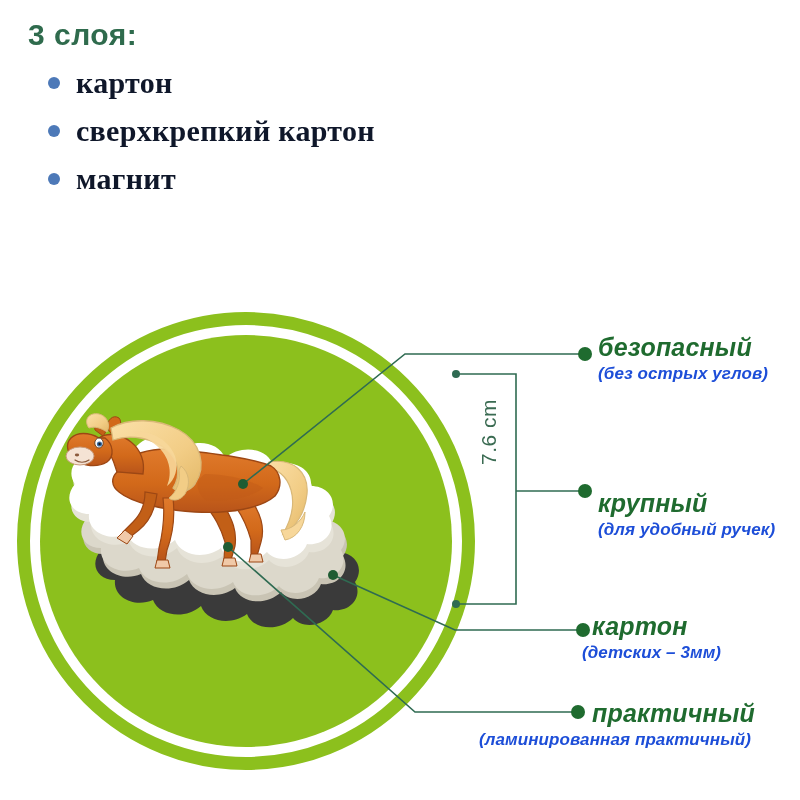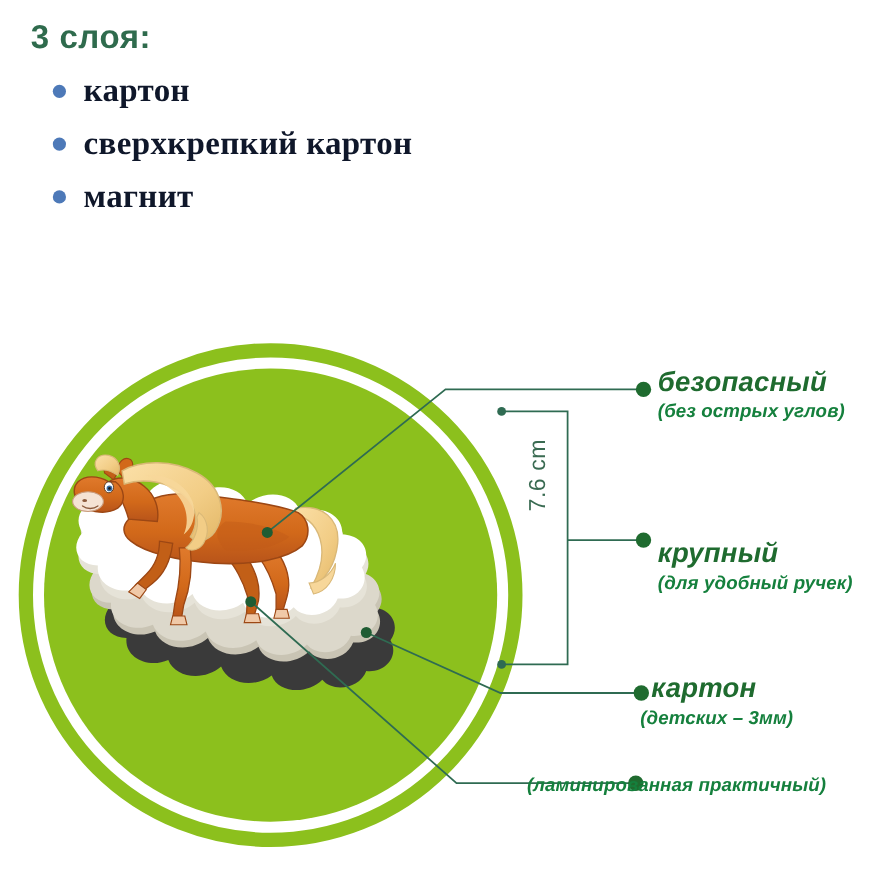--- a/index.html
+++ b/index.html
@@ -126,7 +126,7 @@
   .feature .f-sub {
     font-size: 17px;
     font-weight: 700;
-    color: #15803d;
+    color: #1d4ed8;
     white-space: nowrap;
     letter-spacing: 0.1px;
     line-height: 1.2;

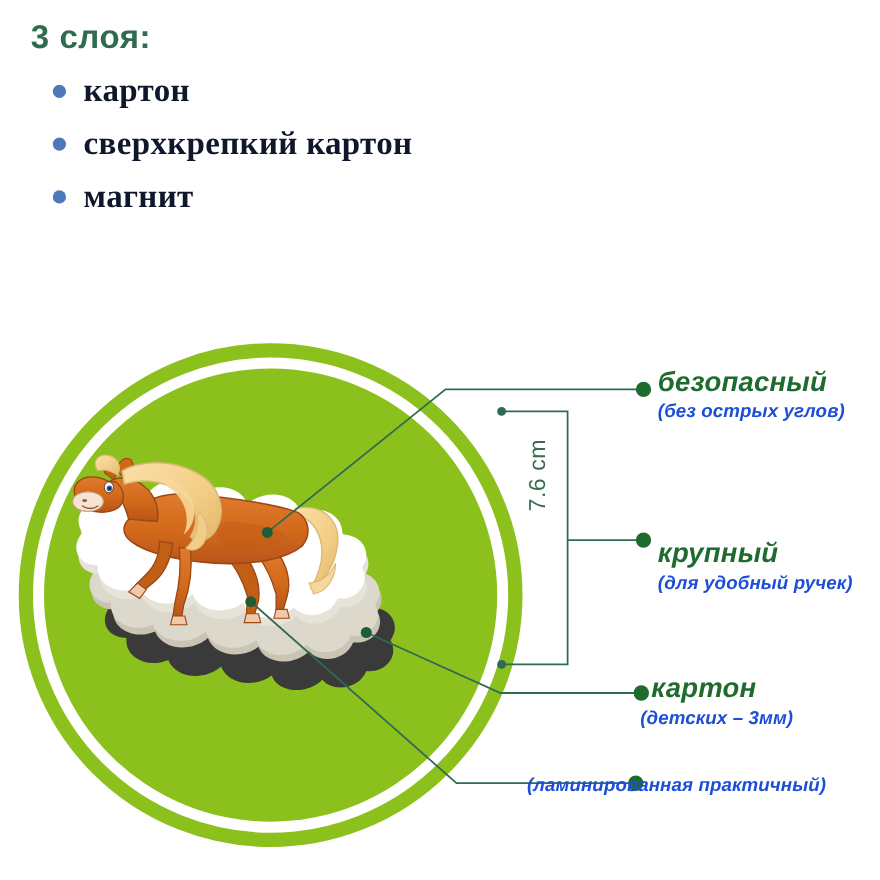--- a/index.html
+++ b/index.html
@@ -324,6 +324,7 @@
   </div>
 
   <div class="feature f-prac">
+    <div class="f-main">практичный</div>
     <div class="f-sub">(ламинированная практичный)</div>
   </div>
 

